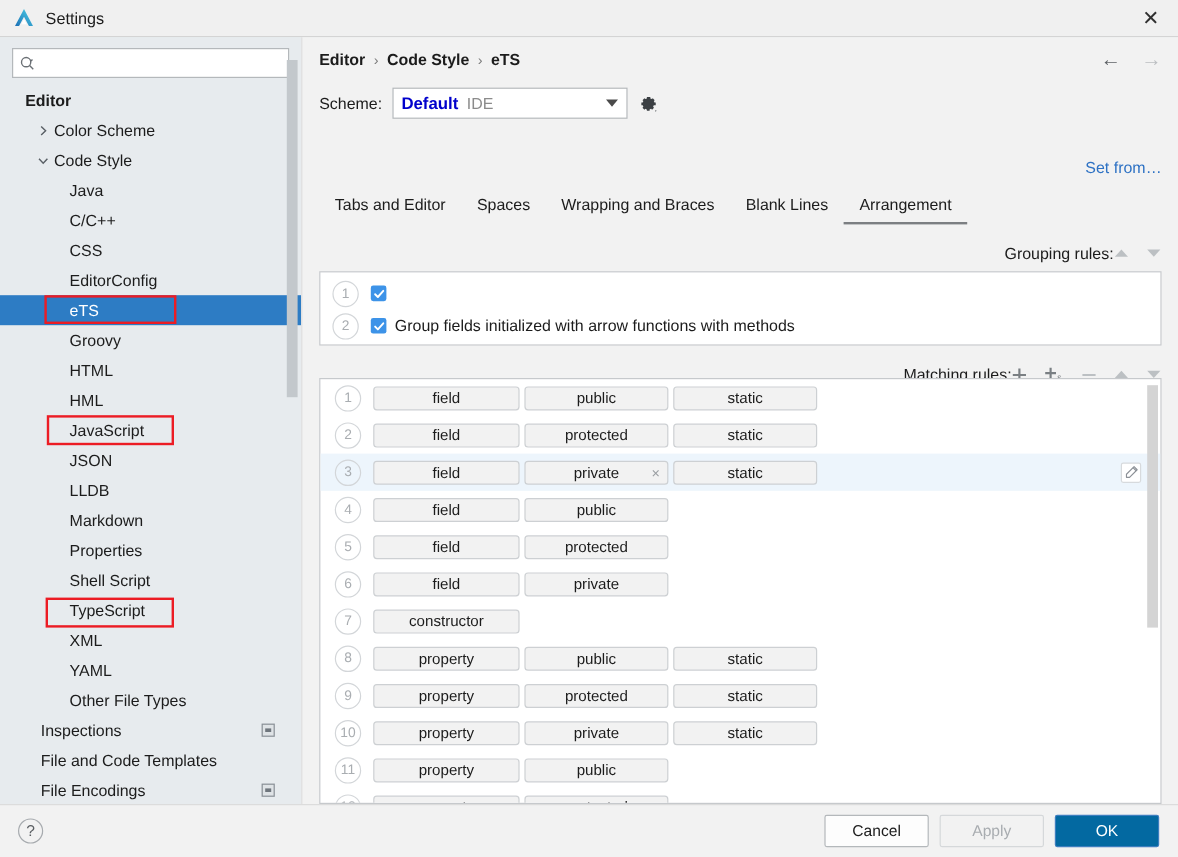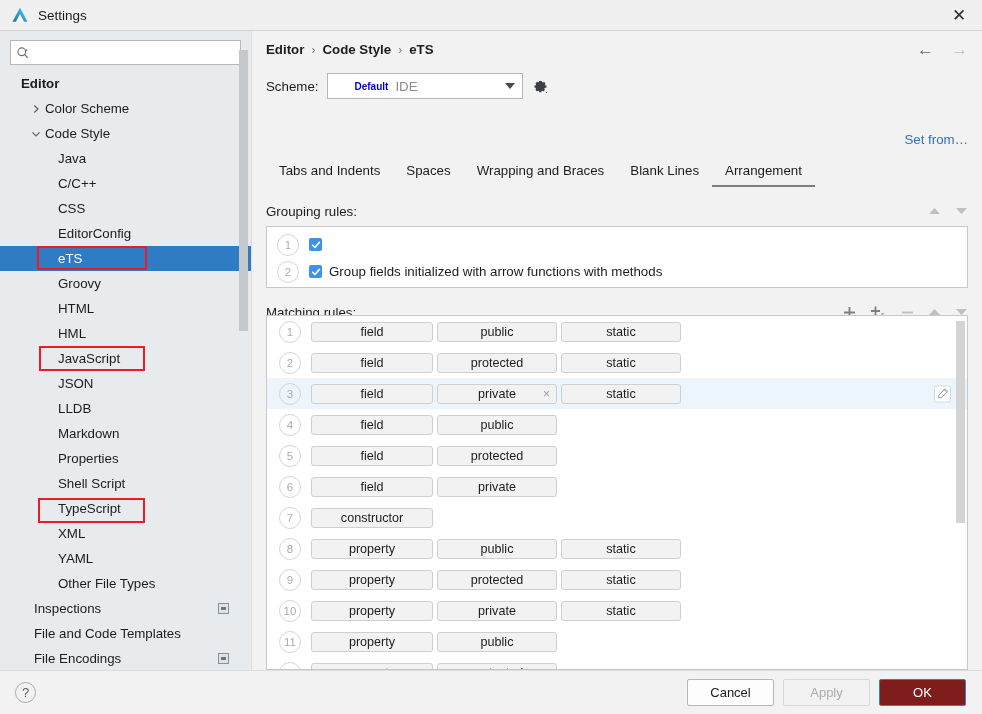--- a/index.html
+++ b/index.html
@@ -102,7 +102,7 @@
     width:196px; height:26px; background:#fff; border:1px solid #b4b8bb;
     display:flex; align-items:center; padding:0 6px; position:relative;
   }
-  #scheme-name { color:#0000cc; font-weight:bold; font-size:10px;margin-left:20px; }
+  #scheme-name { color:#0000cc; font-weight:bold; font-size:14px; }
   #scheme-sub  { color:#8b8b8b; font-size:13.3px; margin-left:7px; }
   #scheme-caret {
     position:absolute; right:7px; top:50%; transform:translateY(-50%);

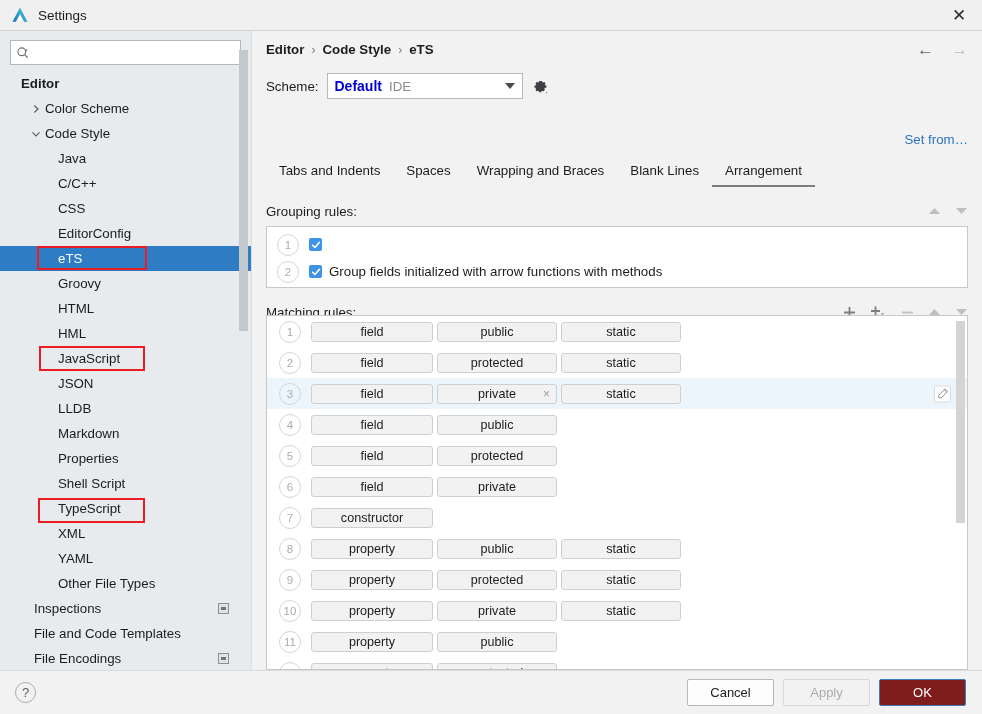--- a/index.html
+++ b/index.html
@@ -367,7 +367,7 @@
     <div id="set-from">Set from…</div>
 
     <div id="tabs">
-        <div class="tab">Tabs and Indents</div>
+        <div class="tab">Tabs and Editor</div>
         <div class="tab">Spaces</div>
         <div class="tab">Wrapping and Braces</div>
         <div class="tab">Blank Lines</div>

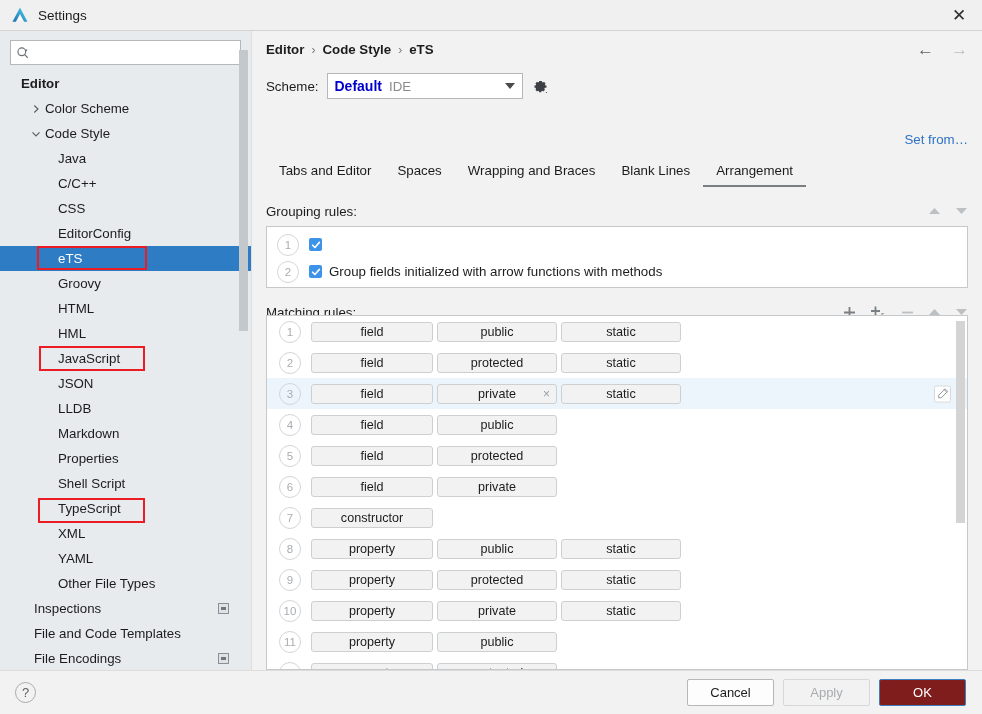--- a/index.html
+++ b/index.html
@@ -133,7 +133,7 @@
 
   .section-head {
     display:flex; align-items:center; padding:0 14px;
-    height:26px; margin-top:8px;
+    height:26px; margin-top:8px;text-align:right;
   }
   .section-head .label { font-size:13.3px; flex:1; }
   .section-tools { display:flex; align-items:center; gap:14px; }

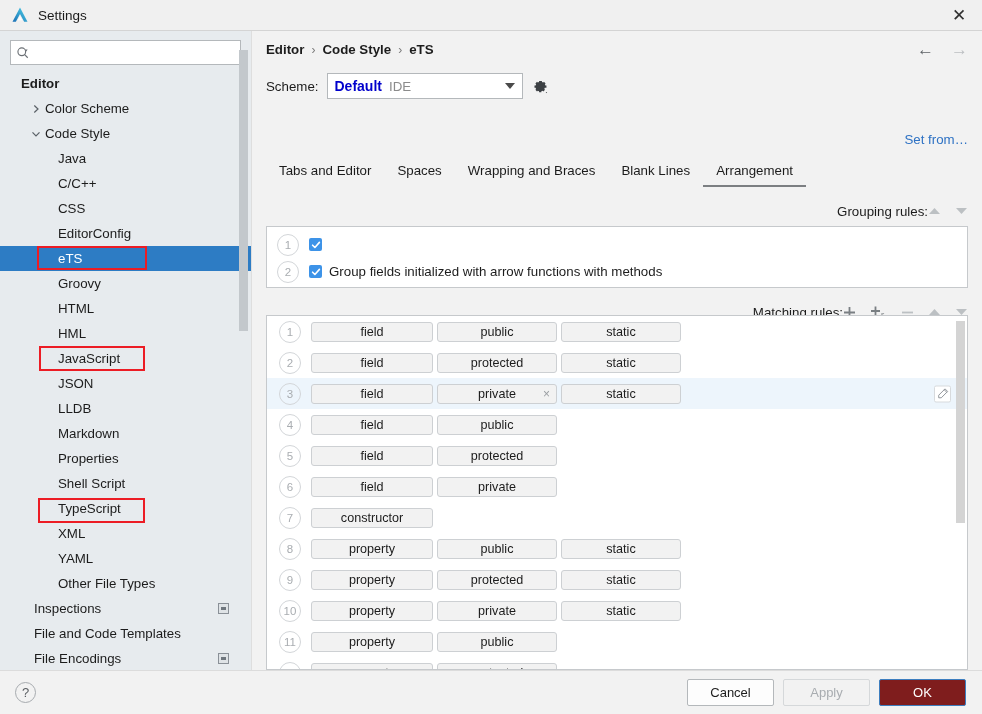--- a/index.html
+++ b/index.html
@@ -208,7 +208,7 @@
     border-radius:2px;
   }
   .btn.disabled { color:#a8acb0; background:#f2f2f2; border-color:#d5d8da; }
-  .btn.primary { background:#7f1d1d; border-color:#3d7ebf; color:#fff; }
+  .btn.primary { background:#0369a1; border-color:#3d7ebf; color:#fff; }
 
   
   .annot {

